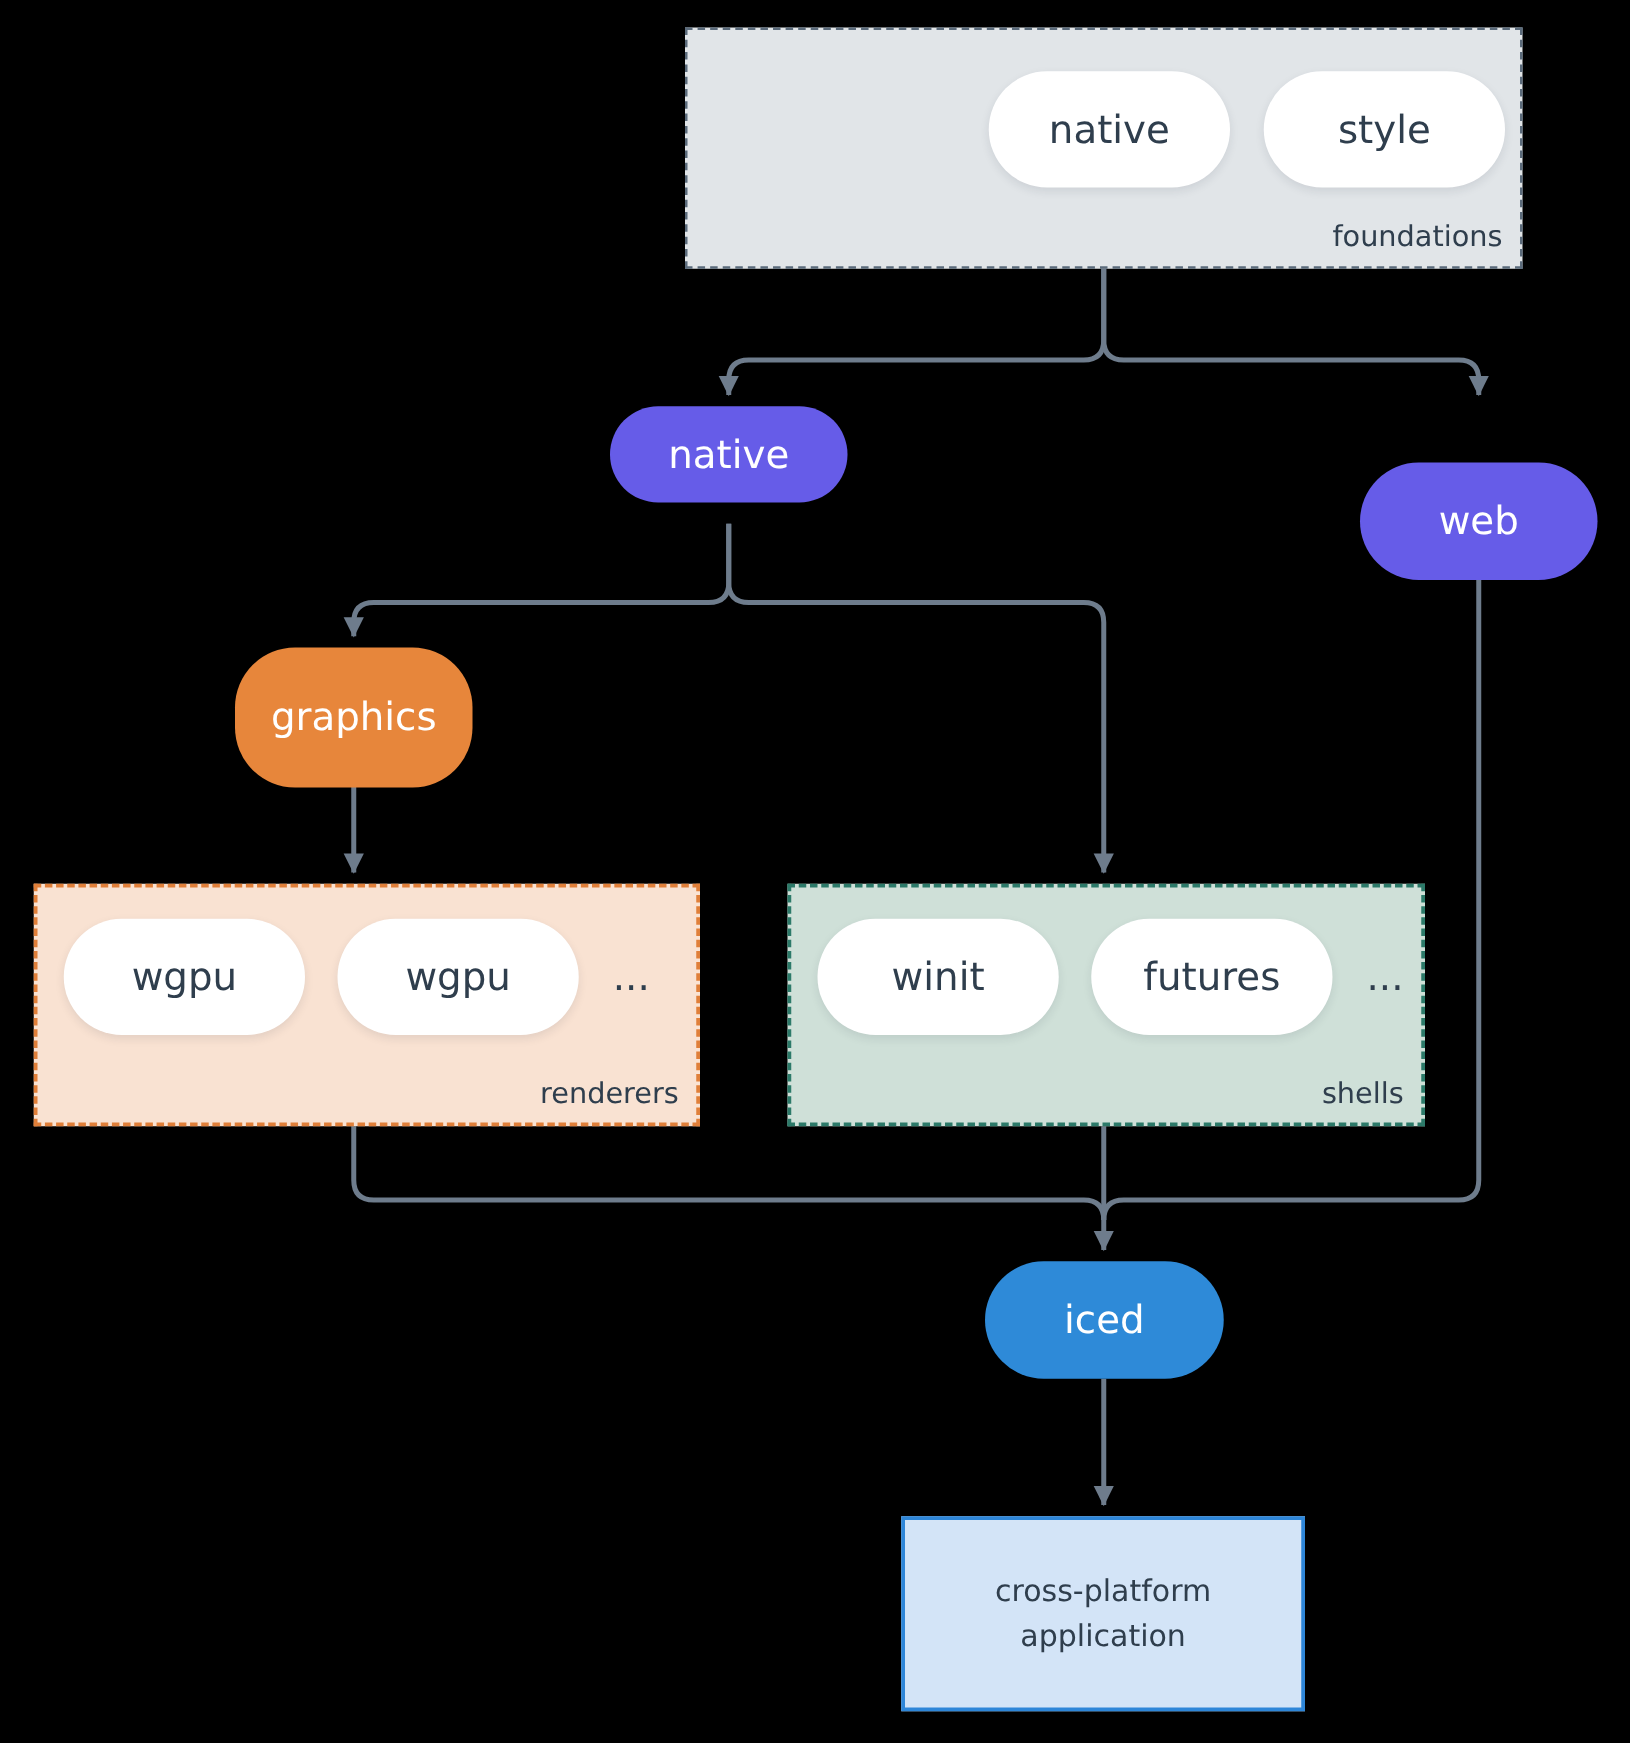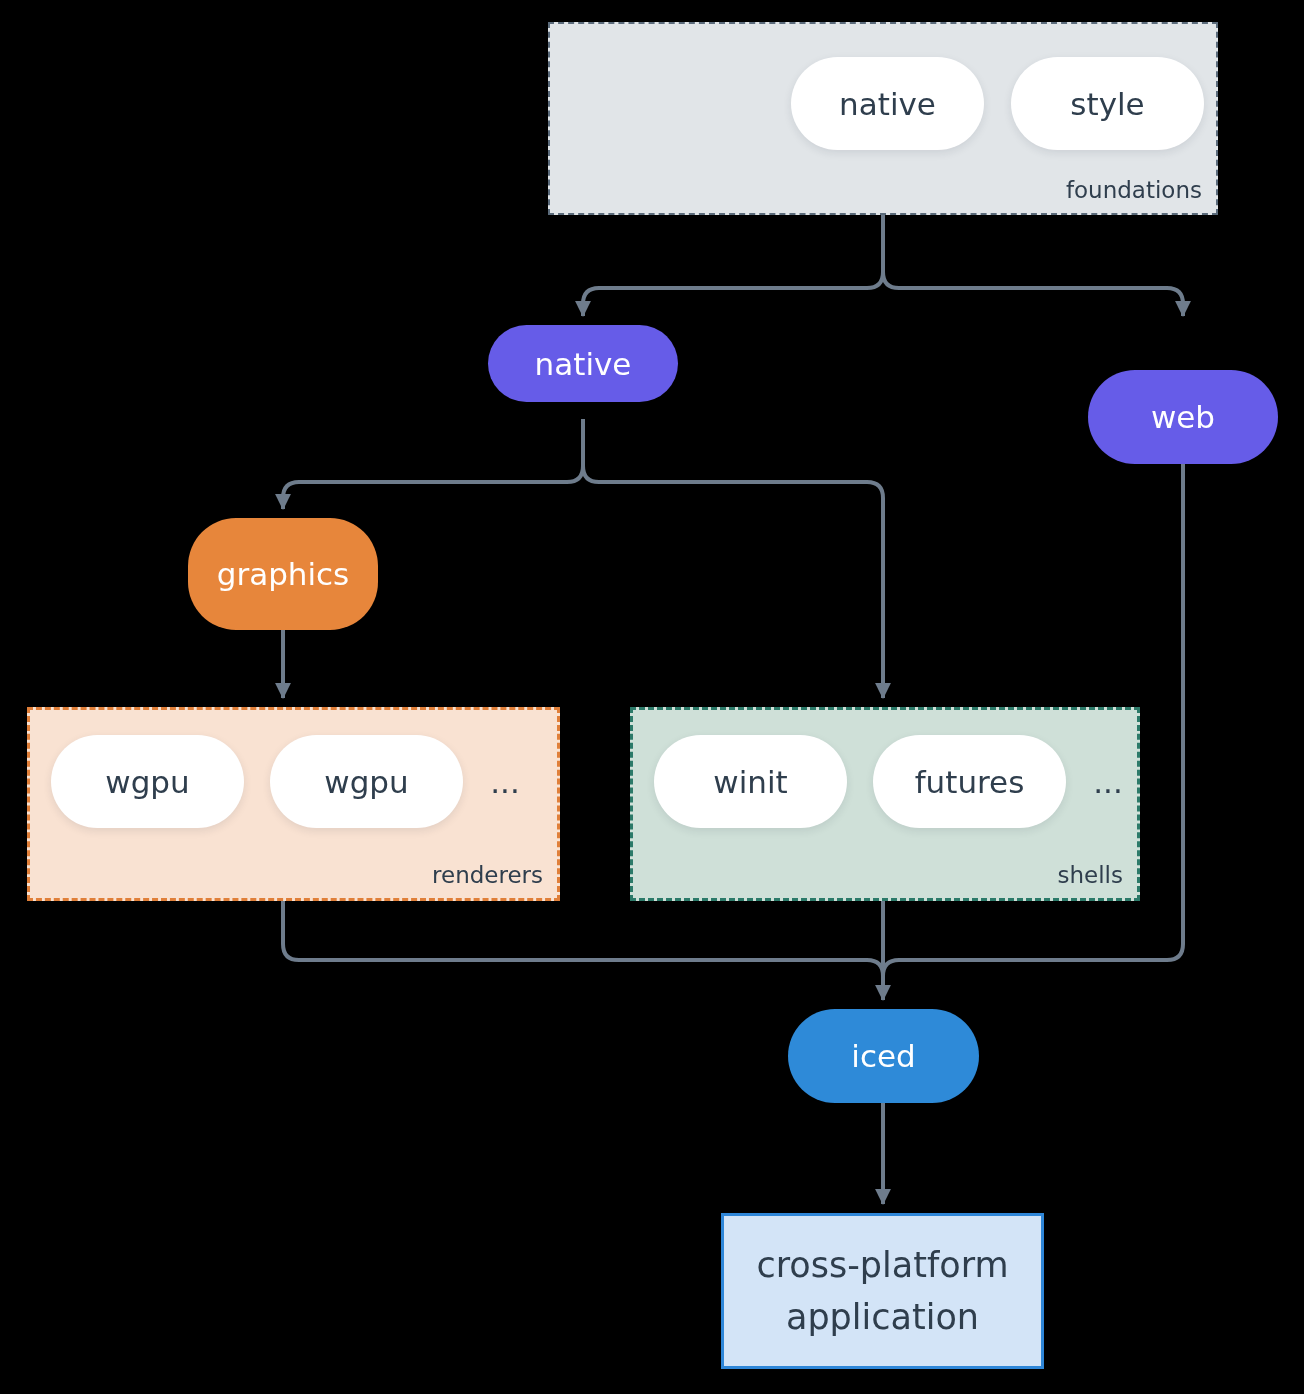--- a/index.html
+++ b/index.html
@@ -62,7 +62,7 @@
   .app-box{position:absolute;left:721px;top:1213px;width:323px;height:156px;z-index:2;
     box-sizing:border-box;background:var(--app-fill);border:3px solid var(--app-border);
     display:flex;align-items:center;justify-content:center;text-align:center;
-    font-size:35px;line-height:1.5;color:var(--text-dark);padding:0 12px;}
+    font-size:24px;line-height:1.5;color:var(--text-dark);padding:0 12px;}
 </style>
 </head>
 <body>

